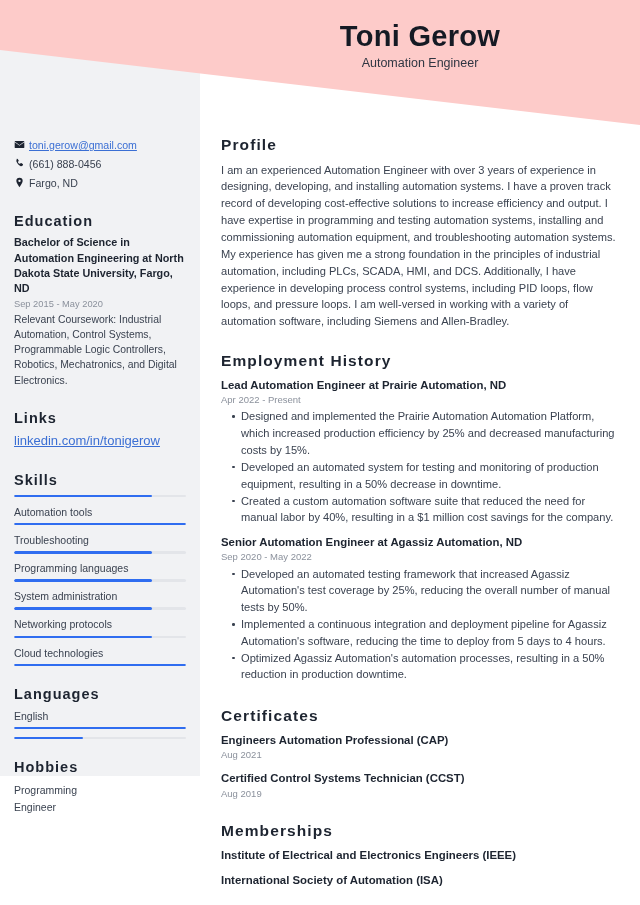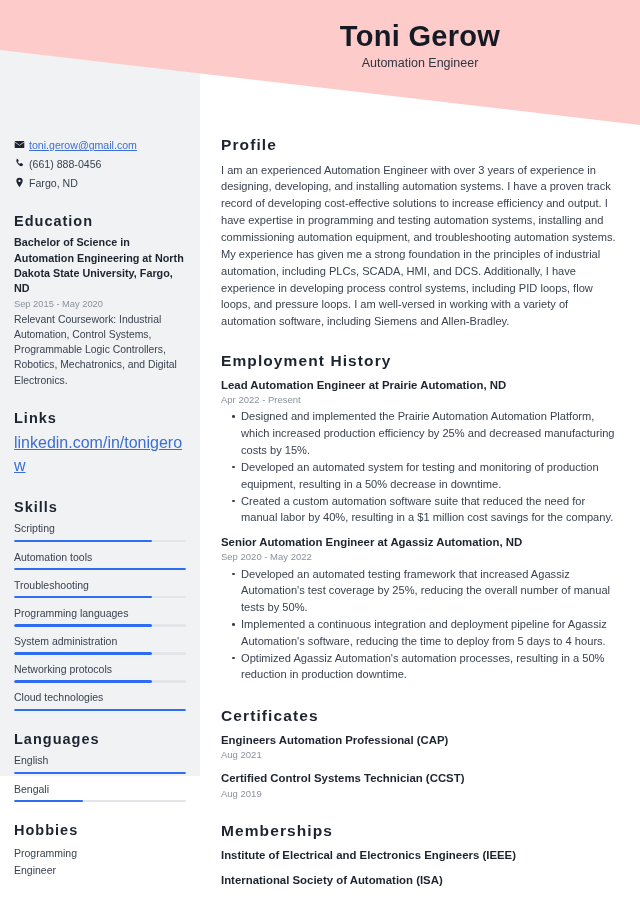--- a/index.html
+++ b/index.html
@@ -154,7 +154,7 @@
   }
   .links-block { margin-bottom: 22px; }
   .link-line {
-    font-size: 16px;
+    font-size: 13px;
     line-height: 1.4;
   }
   .link-line a {

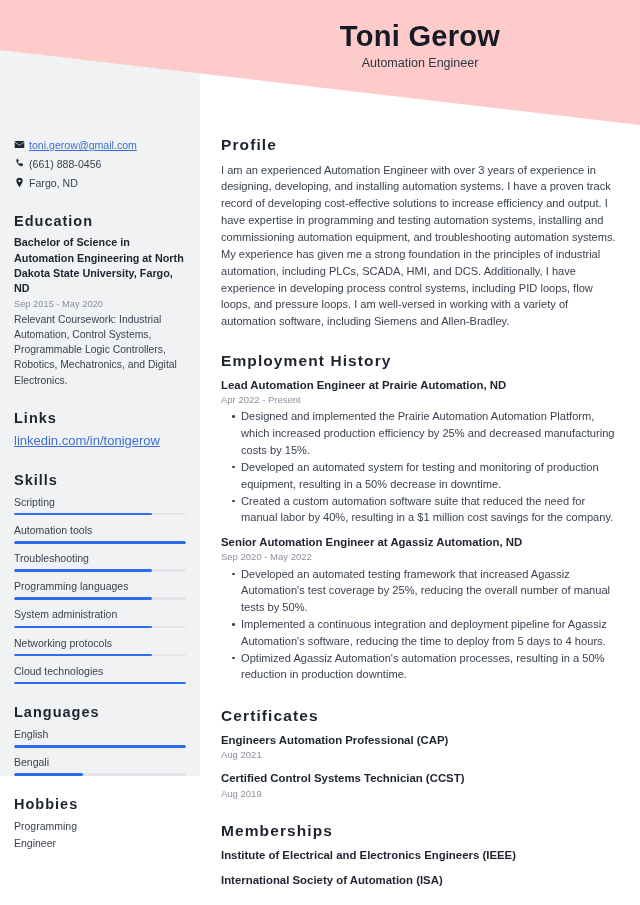--- a/index.html
+++ b/index.html
@@ -325,7 +325,6 @@
         <h2 class="section-title">Skills</h2>
         <div id="skills-rows">
             <div class="bar-row">
-              <div class="bar-label">Scripting</div>
               <div class="bar-track">
                 <div class="bar-fill" style="width: 80%;"></div>
               </div>

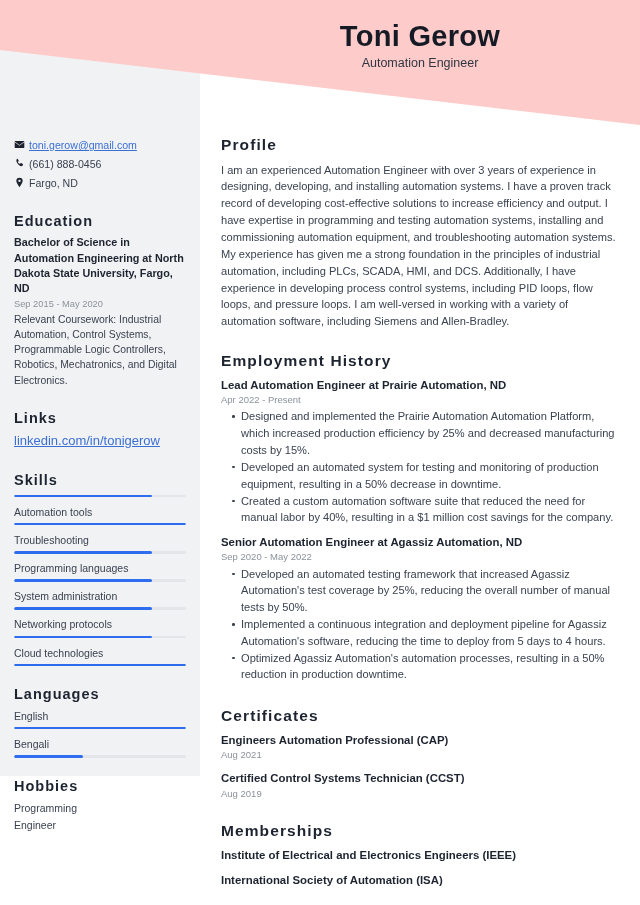--- a/index.html
+++ b/index.html
@@ -378,7 +378,6 @@
               </div>
             </div>
             <div class="bar-row">
-              <div class="bar-label">Bengali</div>
               <div class="bar-track">
                 <div class="bar-fill" style="width: 40%;"></div>
               </div>

